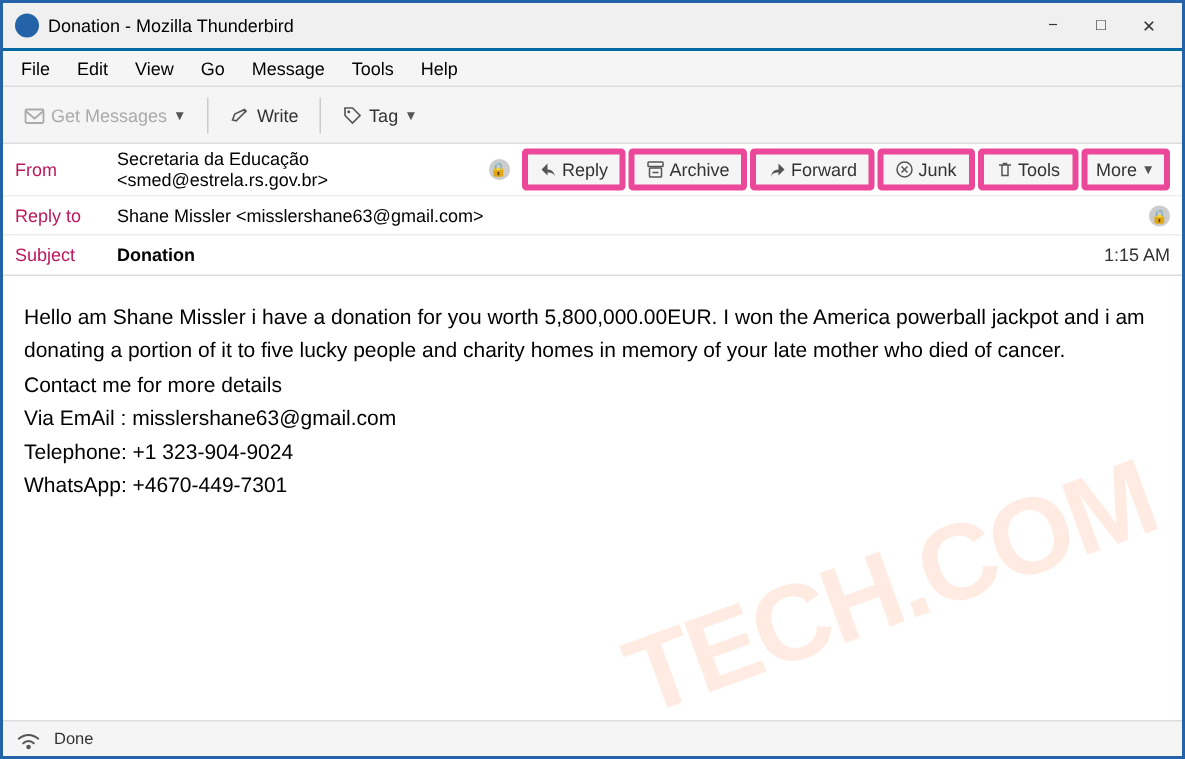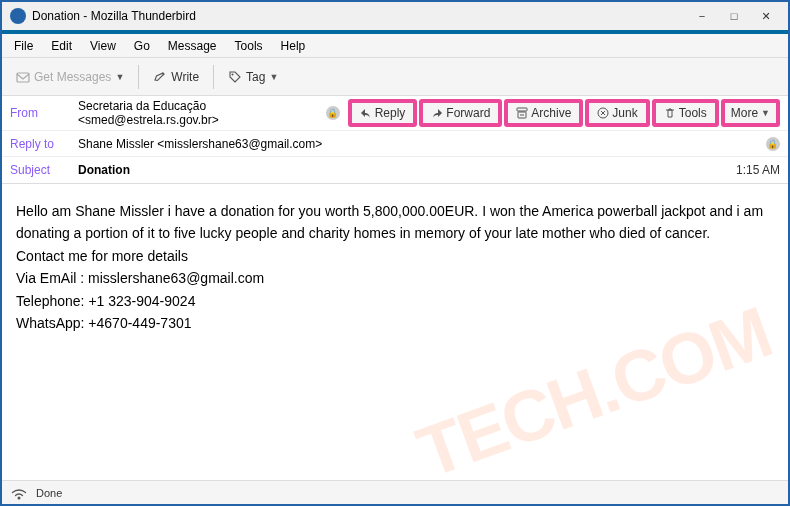--- a/index.html
+++ b/index.html
@@ -22,7 +22,7 @@
       display: flex;
       align-items: center;
       padding: 0 8px;
-      border-bottom: 4px solid #0369a1;
+      border-bottom: 2px solid #0369a1;
       user-select: none;
     }
     .title-bar-icon {

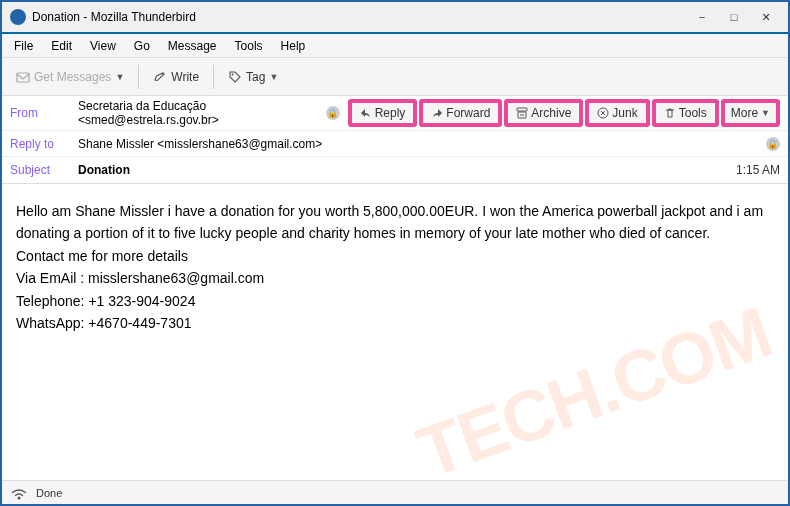--- a/index.html
+++ b/index.html
@@ -126,7 +126,7 @@
     .email-header-row:last-child { border-bottom: none; }
     .header-label {
       font-size: 12px;
-      color: #8b5cf6;
+      color: #be185d;
       width: 60px;
       flex-shrink: 0;
     }

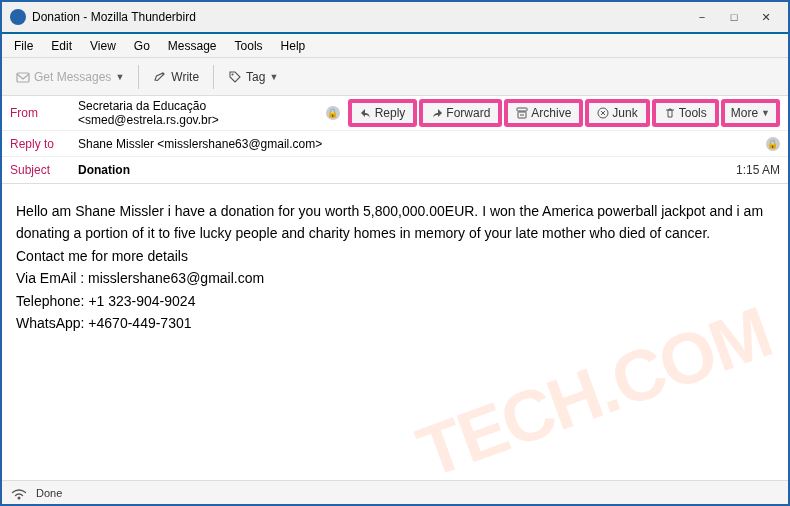--- a/index.html
+++ b/index.html
@@ -291,17 +291,17 @@
       </button>
       <button class="action-btn">
         <svg width="12" height="12" viewBox="0 0 12 12" fill="none">
-          <path d="M7 2l4 4-4 4V8c-3 0-5 1-5 4 0-4 2-6 5-6V2z" fill="#555"></path>
-        </svg>
-        <span>Forward</span>
-      </button>
-      <button class="action-btn">
-        <svg width="12" height="12" viewBox="0 0 12 12" fill="none">
           <rect x="1" y="1" width="10" height="3" rx="0.5" stroke="#555" stroke-width="1" fill="none"></rect>
           <rect x="2" y="5" width="8" height="6" rx="0.5" stroke="#555" stroke-width="1" fill="none"></rect>
           <path d="M4 8h4" stroke="#555" stroke-width="1"></path>
         </svg>
         <span>Archive</span>
+      </button>
+      <button class="action-btn">
+        <svg width="12" height="12" viewBox="0 0 12 12" fill="none">
+          <path d="M7 2l4 4-4 4V8c-3 0-5 1-5 4 0-4 2-6 5-6V2z" fill="#555"></path>
+        </svg>
+        <span>Forward</span>
       </button>
       <button class="action-btn">
         <svg width="12" height="12" viewBox="0 0 12 12" fill="none">

